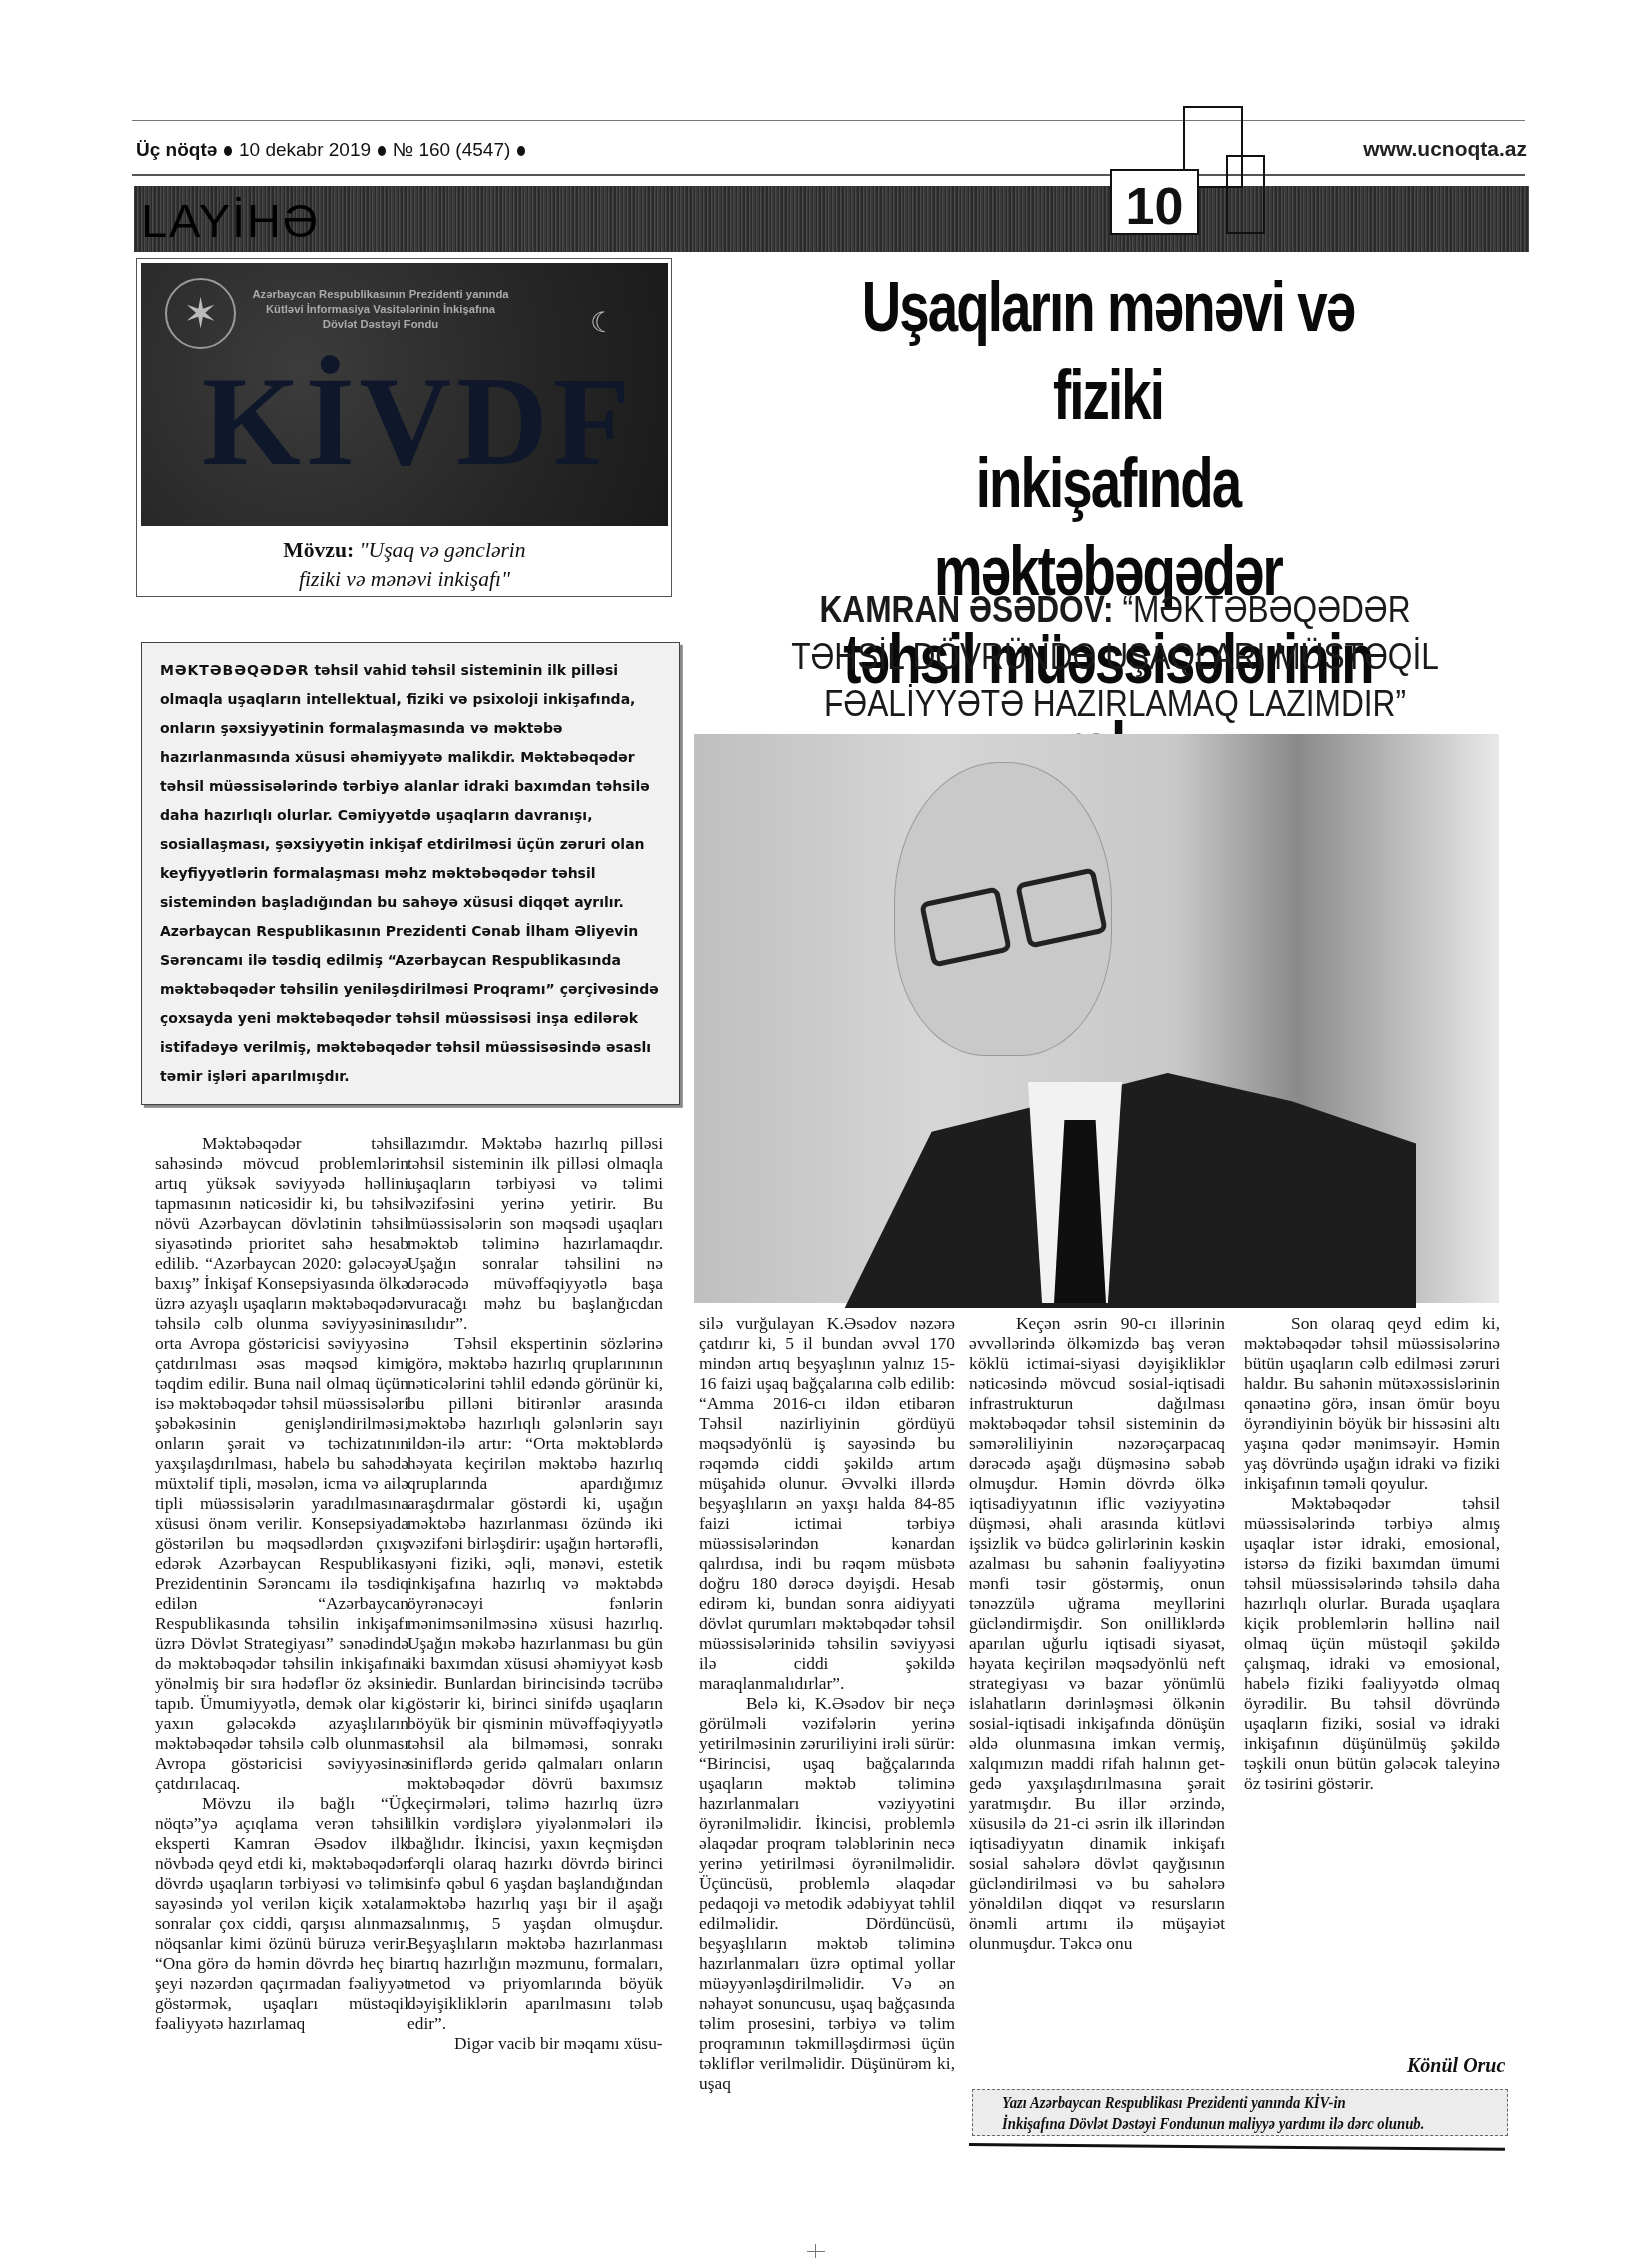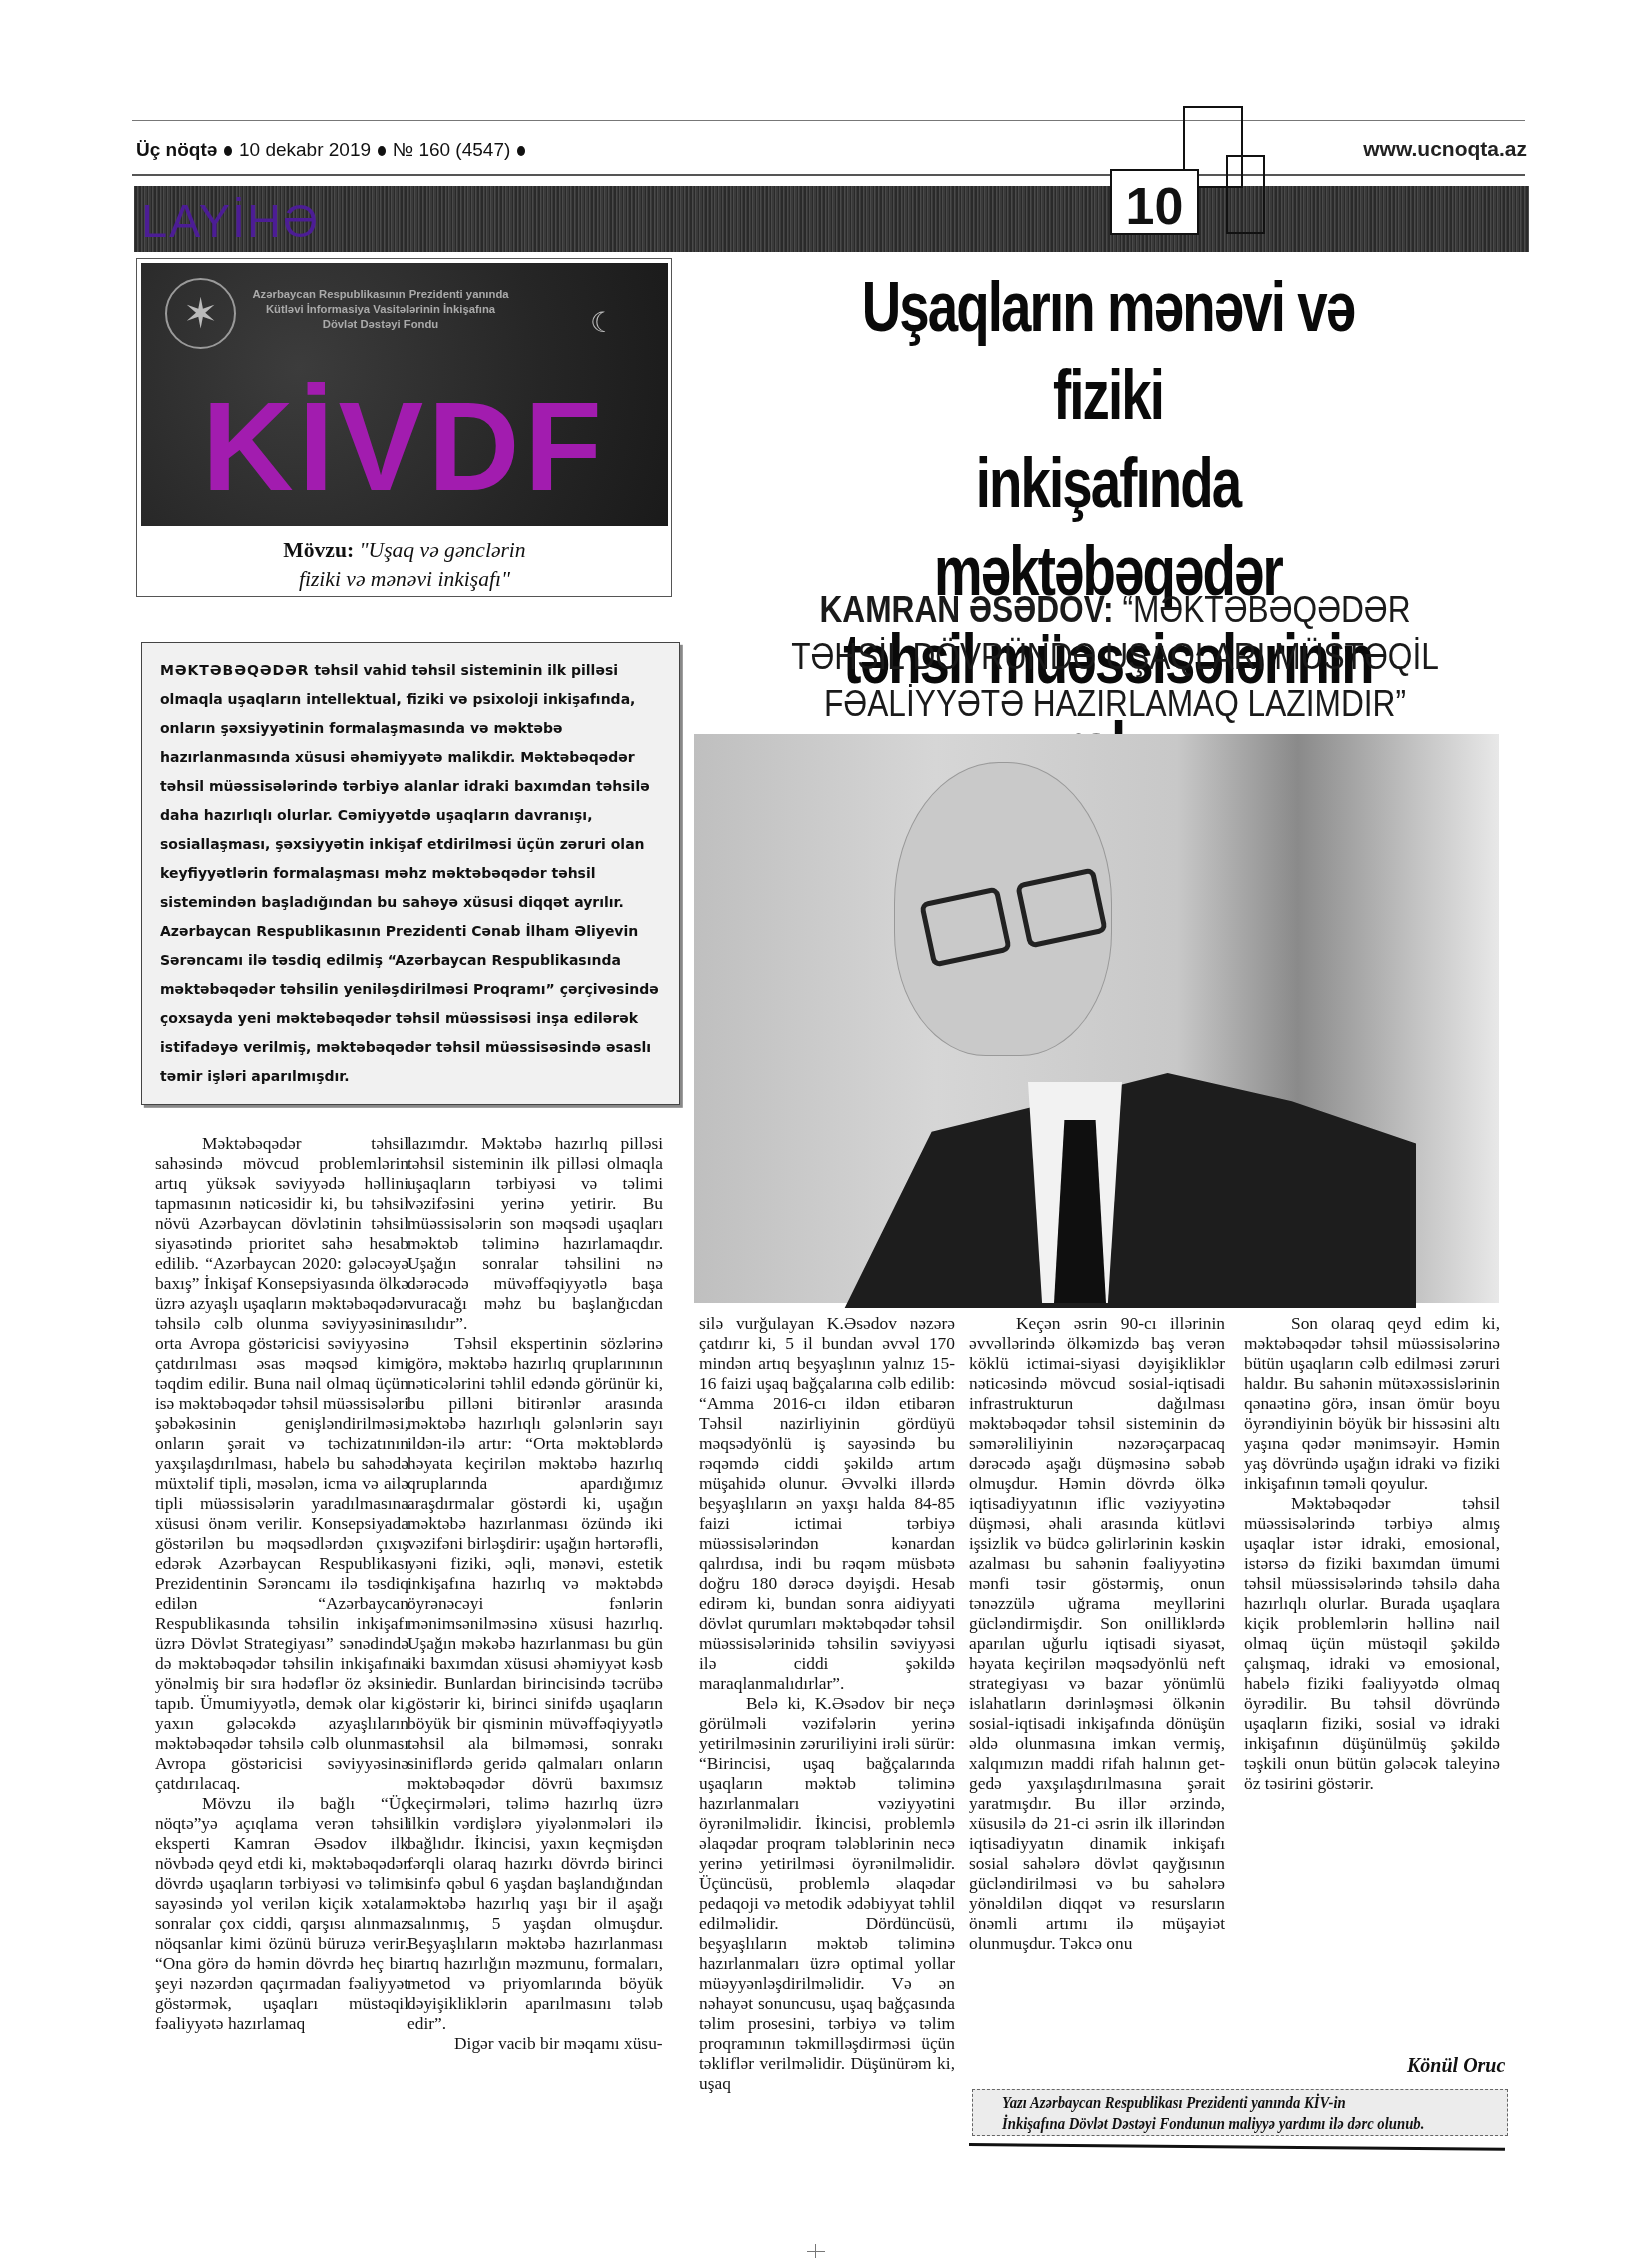--- a/index.html
+++ b/index.html
@@ -12,7 +12,7 @@
   .site { right:104px; top:137px; font-family:"Liberation Sans", sans-serif; font-weight:bold; font-size:21px; color:#222; }
   .banner { left:134px; top:186px; width:1395px; height:66px;
     background: repeating-linear-gradient(90deg, #3a3a3a 0 1.4px, #2a2a2a 1.4px 2.8px, #4a4a4a 2.8px 3.8px); }
-  .banner-label { left:141px; top:193px; font-family:"Liberation Sans", sans-serif; font-size:47px; color:#4c1d95; letter-spacing:1.9px;text-align:center; }
+  .banner-label { left:141px; top:193px; font-family:"Liberation Sans", sans-serif; font-size:47px; color:#000000; letter-spacing:1.9px;text-align:center; }
   .pnum-box { left:1110px; top:169px; width:89px; height:66px; background:#fff; border:2.4px solid #111; box-sizing:border-box; display:flex; align-items:flex-end; justify-content:center; }
   .pnum { font-family:"Liberation Sans", sans-serif; font-weight:bold; font-size:52px; line-height:1; padding-bottom:1px; }
   .deco-sq1 { left:1183px; top:106px; width:56px; height:78px; border:2.4px solid #111; background:transparent; }

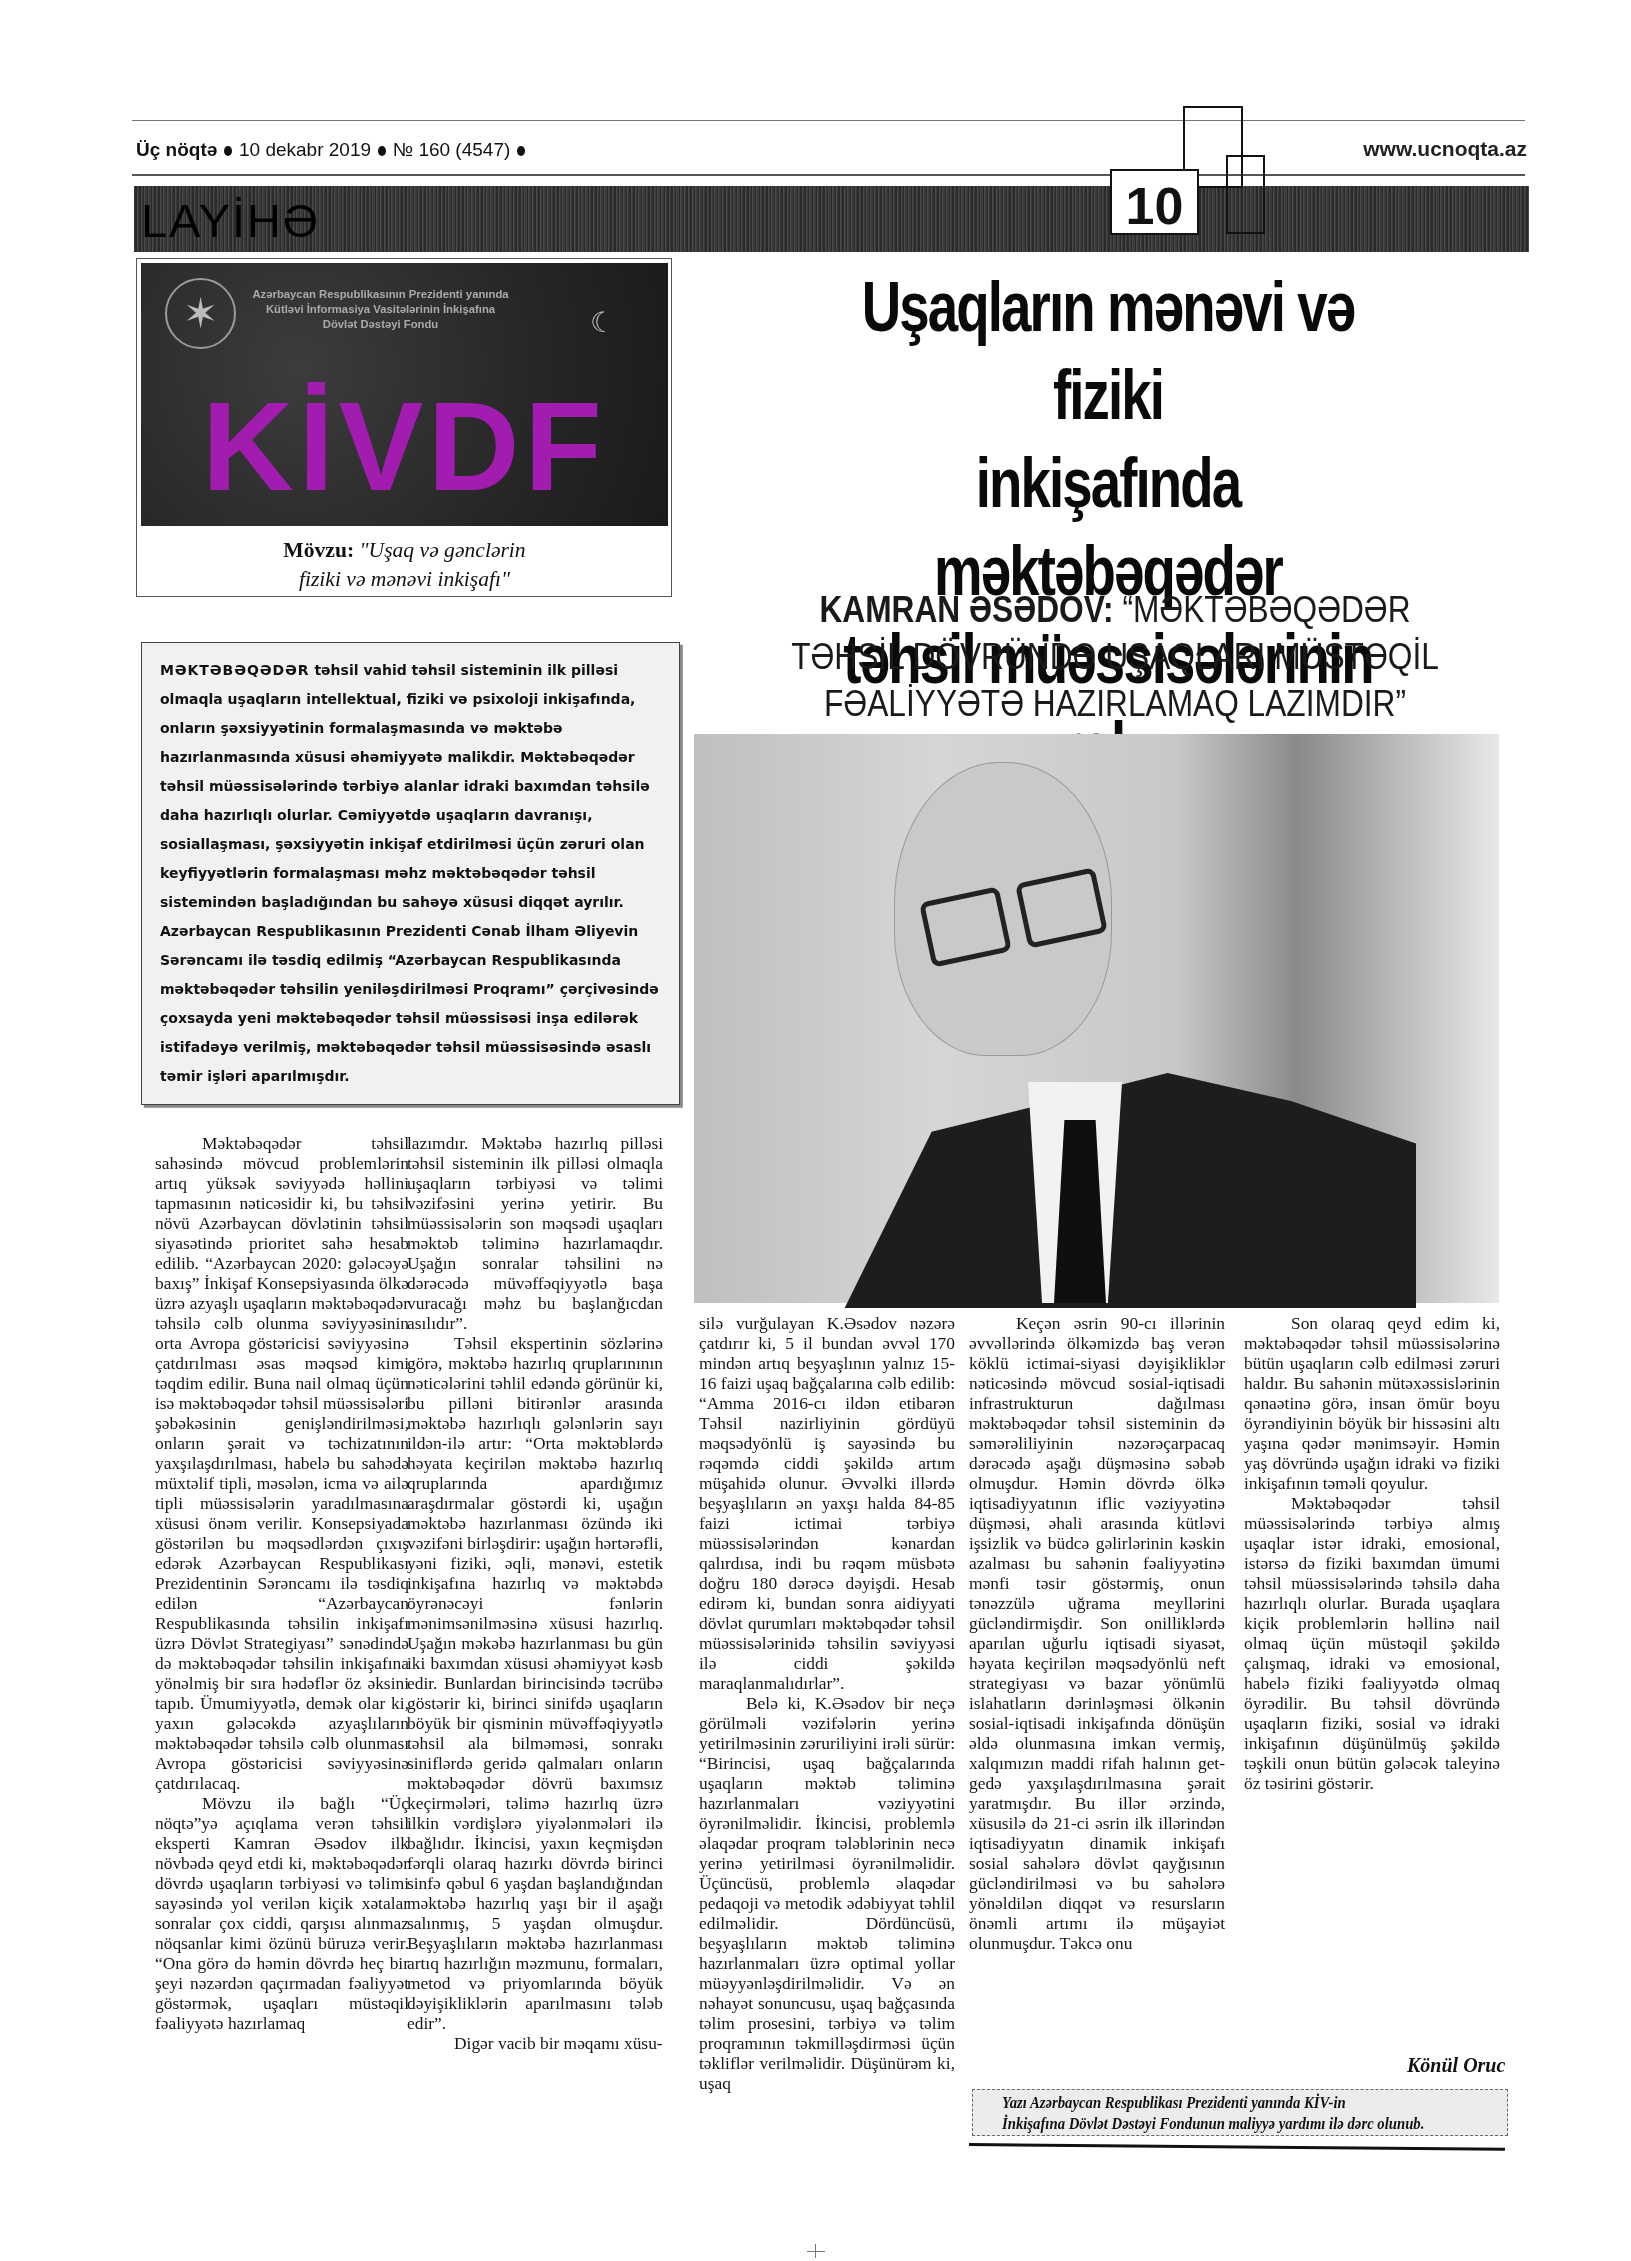--- a/index.html
+++ b/index.html
@@ -22,7 +22,7 @@
     background: radial-gradient(circle at 30% 40%, #3c3c3c 0, #262626 60%, #1a1a1a 100%); }
   .emblem { left:165px; top:278px; width:71px; height:71px; border-radius:50%; border:2.8px solid #9a9a9a; box-sizing:border-box; display:flex; align-items:center; justify-content:center; color:#bbb; font-size:42px; }
   .kivdf-sub { left:249px; top:287px; width:263px; font-family:Liberation Sans, sans-serif; font-weight:bold; font-size:11.3px; line-height:15px; color:#aaa; text-align:center; }
-  .kivdf-big { left:202px; top:358px; font-family:Liberation Sans, sans-serif; font-weight:bold; font-size:127px; line-height:1; color:#a21caf; letter-spacing:4.7px;margin-top:25px; }
+  .kivdf-big { left:202px; top:358px; font-family:Liberation Serif, serif; font-weight:bold; font-size:127px; line-height:1; color:#0f172a; letter-spacing:4.7px; }
   .moon { left:590px; top:306px; font-size:28px; color:#bbb; }
   .topic { left:141px; top:536px; width:527px; text-align:center; font-size:21.6px; line-height:29px; }
   .topic b { font-weight:bold; }

